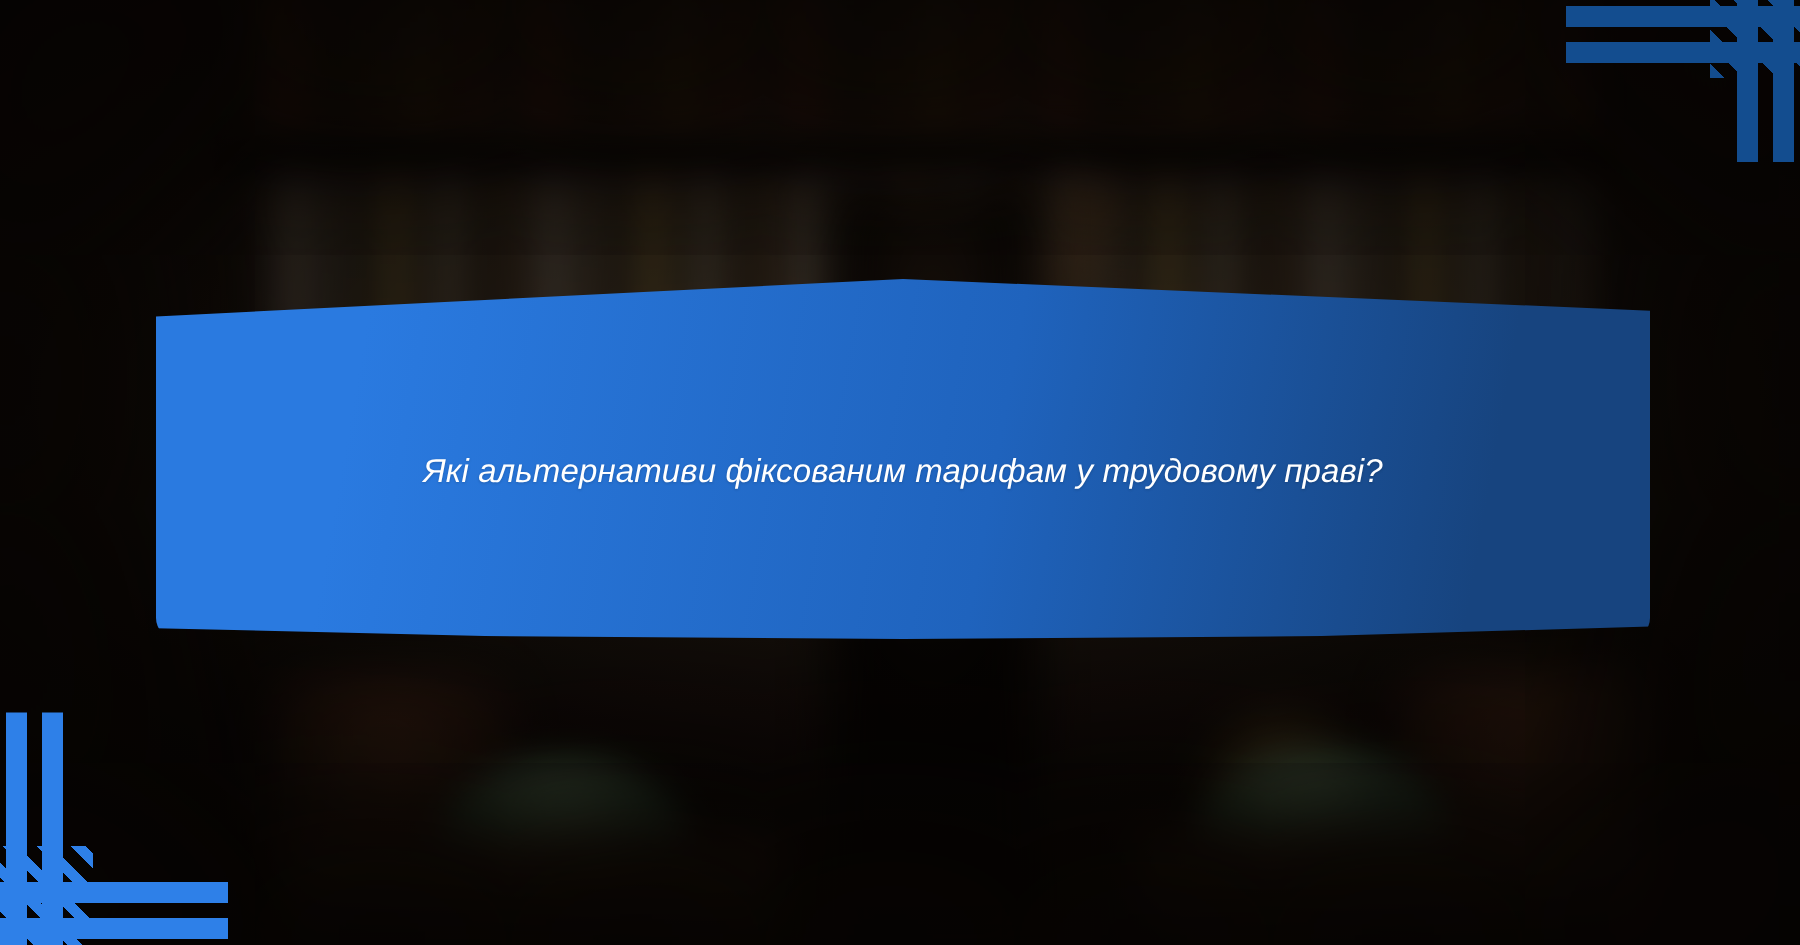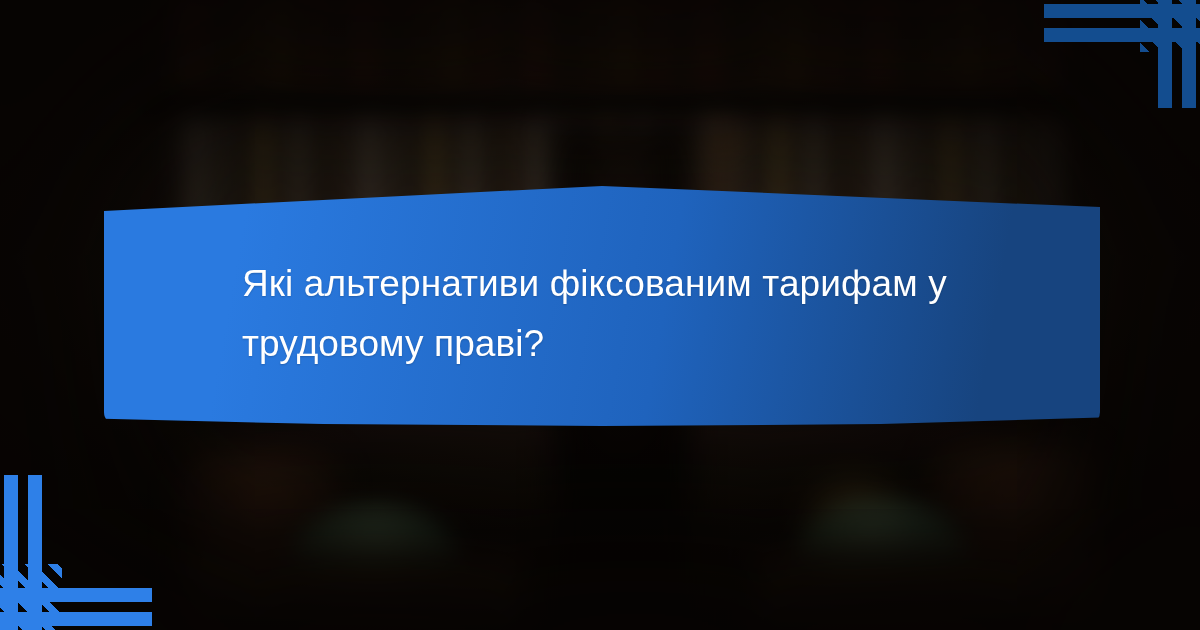--- a/index.html
+++ b/index.html
@@ -167,13 +167,14 @@
   }
   .headline {
     color:#ffffff;
-    font-size:37px;
+    font-size:22px;
     line-height:1.62;
     text-align:left;
     font-weight:400;
     letter-spacing:.1px;
     max-width:720px;
     text-shadow:0 1px 2px rgba(0,0,0,.18);
+    font-style:italic;
   }
 </style>
 </head>

